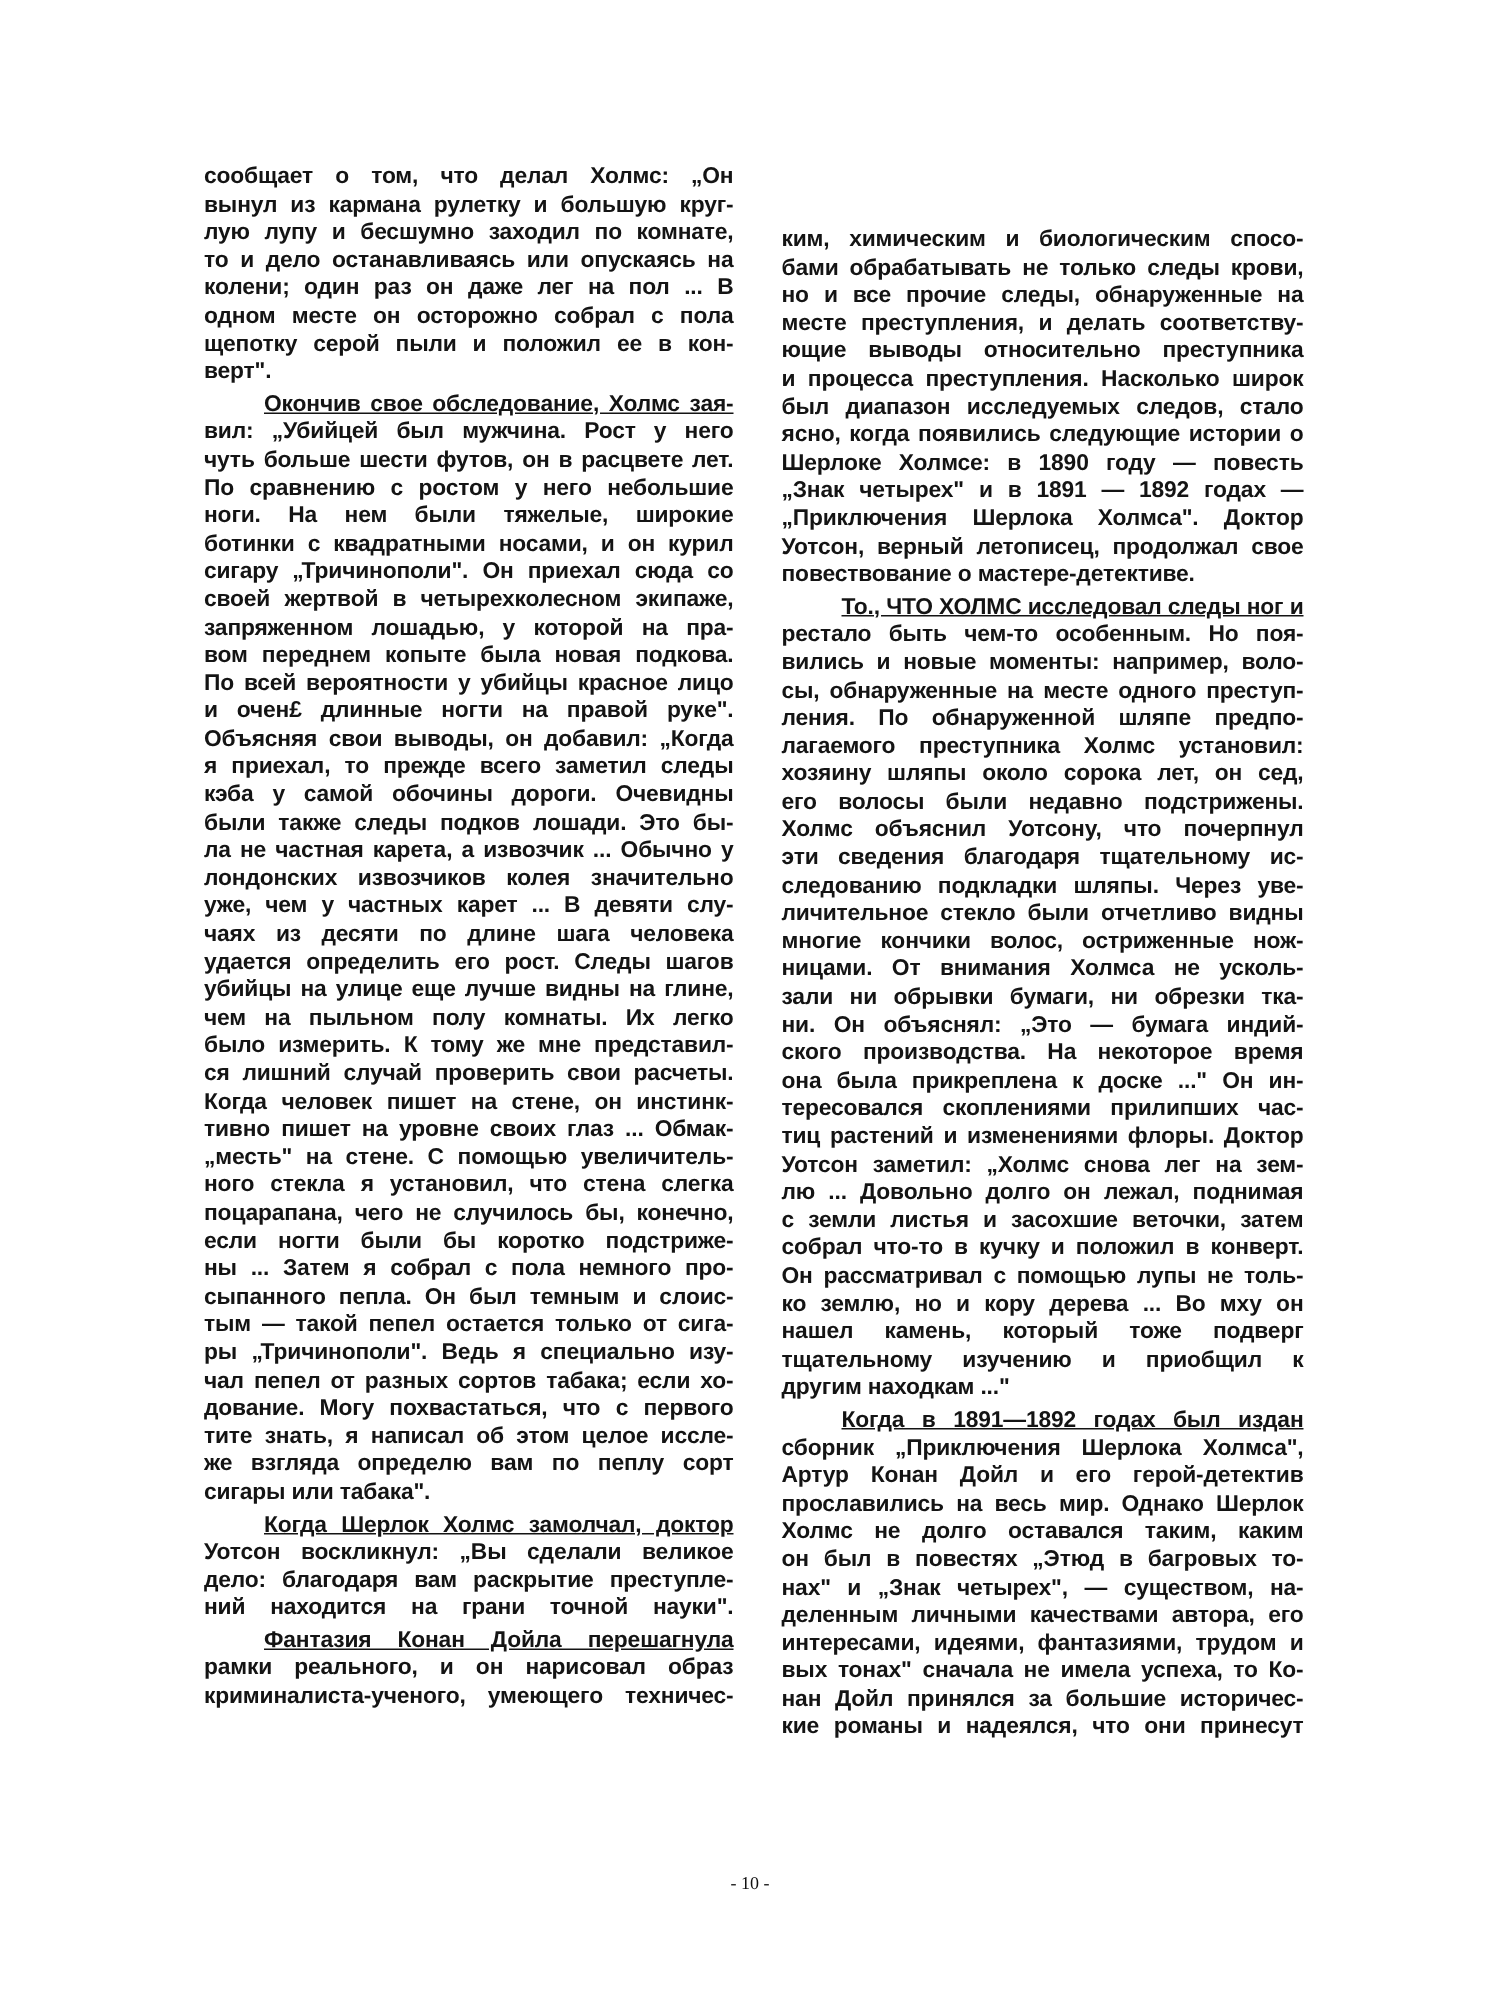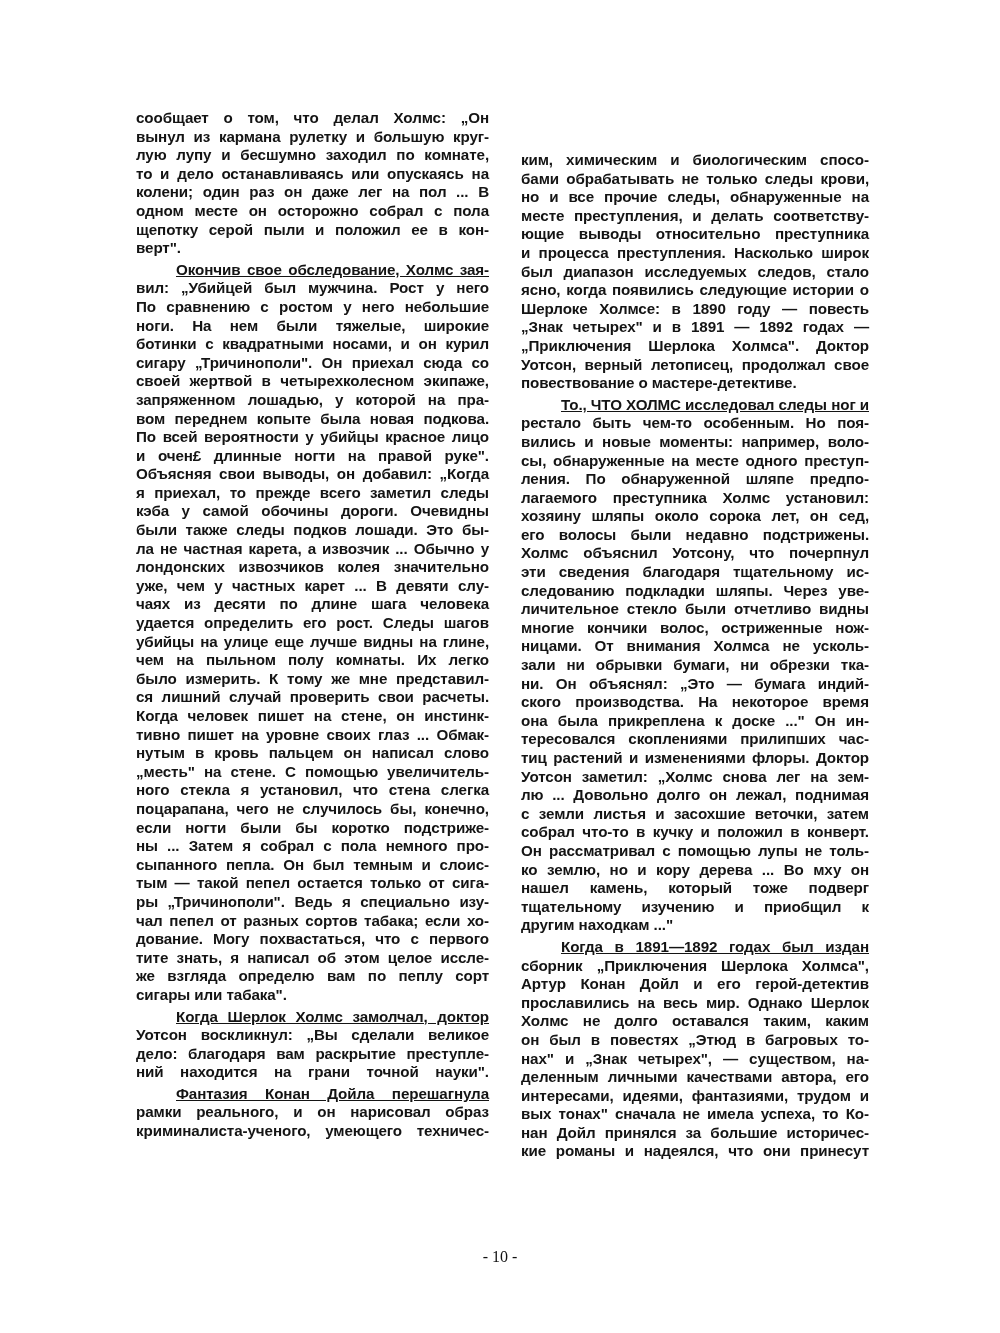--- a/index.html
+++ b/index.html
@@ -43,6 +43,7 @@
       <div class="line last">верт".</div>
       <div class="line indent gap">Окончив свое обследование, Холмс зая-</div>
       <div class="line">вил: „Убийцей был мужчина. Рост у него</div>
+      <div class="line">чуть больше шести футов, он в расцвете лет.</div>
       <div class="line">По сравнению с ростом у него небольшие</div>
       <div class="line">ноги. На нем были тяжелые, широкие</div>
       <div class="line">ботинки с квадратными носами, и он курил</div>

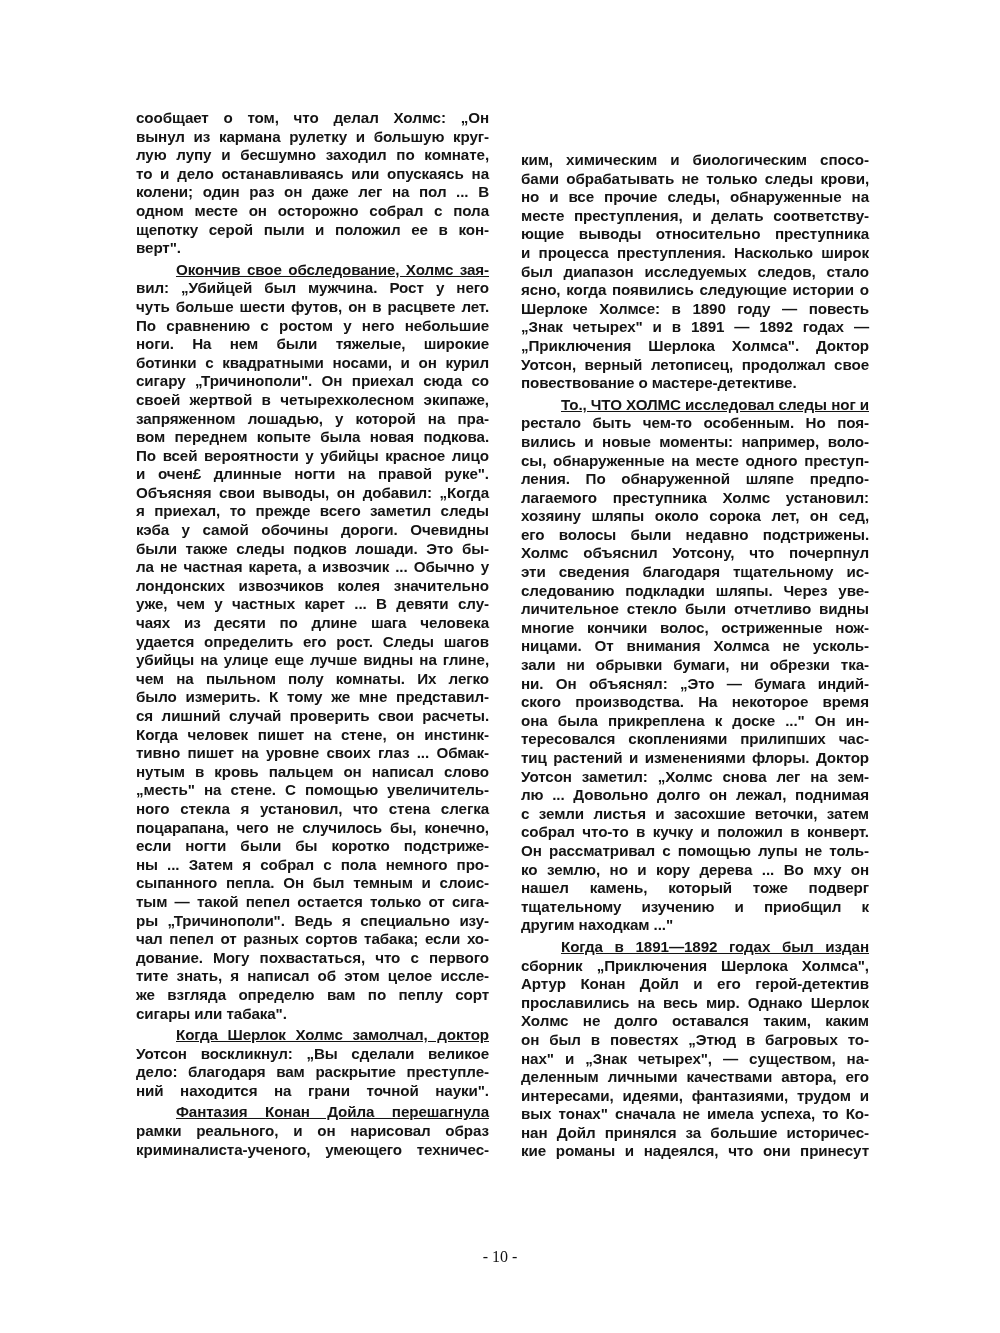--- a/index.html
+++ b/index.html
@@ -68,7 +68,6 @@
       <div class="line">ся лишний случай проверить свои расчеты.</div>
       <div class="line">Когда человек пишет на стене, он инстинк-</div>
       <div class="line">тивно пишет на уровне своих глаз ... Обмак-</div>
-      <div class="line">нутым в кровь пальцем он написал слово</div>
       <div class="line">„месть" на стене. С помощью увеличитель-</div>
       <div class="line">ного стекла я установил, что стена слегка</div>
       <div class="line">поцарапана, чего не случилось бы, конечно,</div>

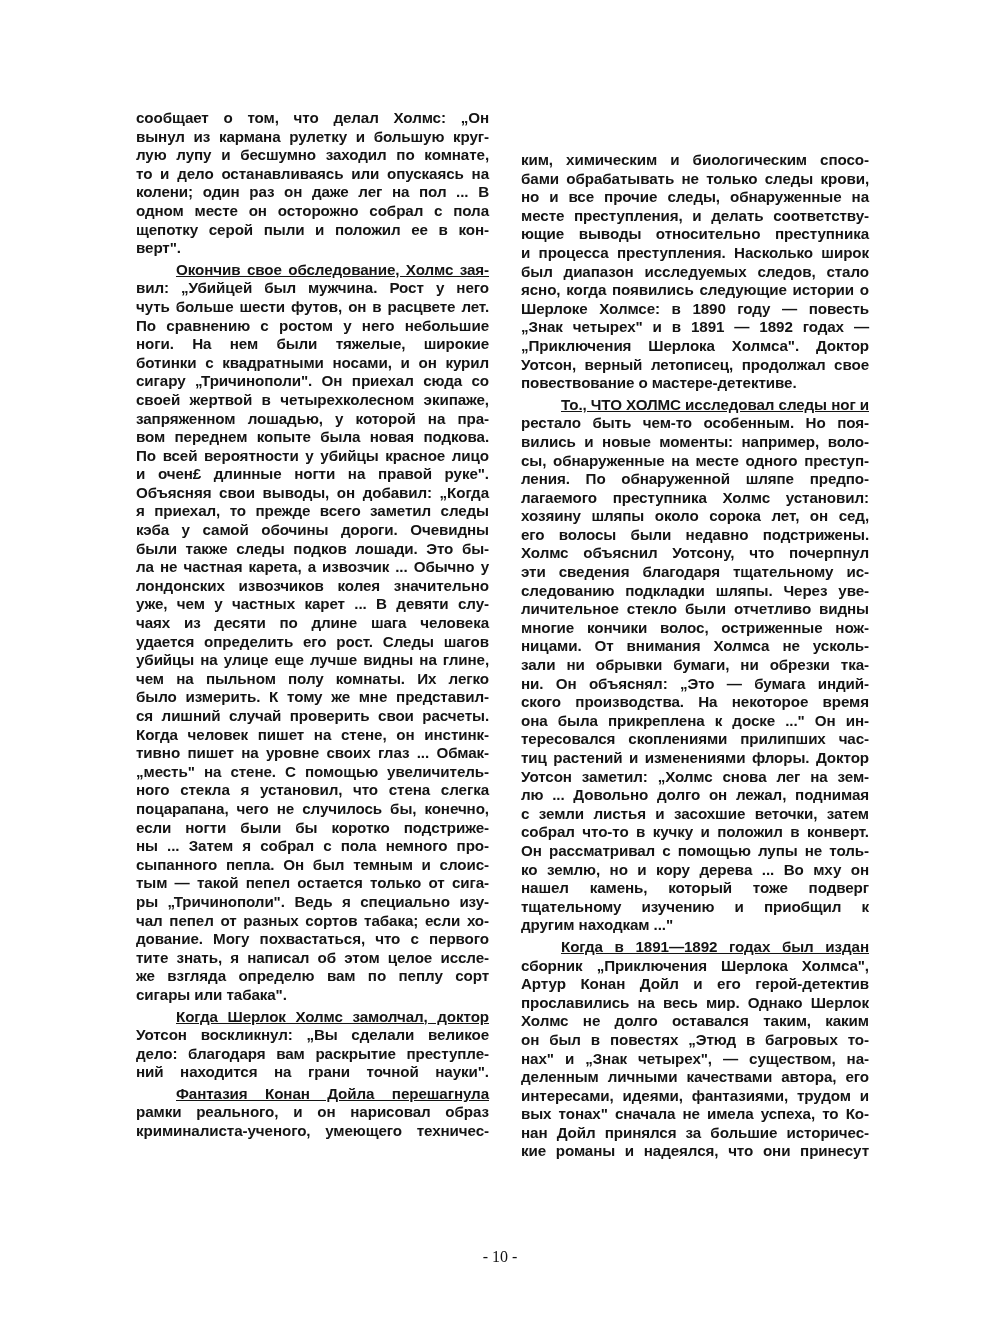--- a/index.html
+++ b/index.html
@@ -25,7 +25,7 @@
   .line.gap { margin-top: 3px; text-decoration: underline; }
   .page-number {
     position: absolute; top: 1232px; left: 0; width: 1000px; text-align: center;
-    font-family: "Liberation Serif", "DejaVu Serif", serif; font-size: 16px; color: #111;
+    font-family: "Liberation Serif", "DejaVu Serif", serif; font-size: 12px; color: #111;
   }
 </style>
 </head>

